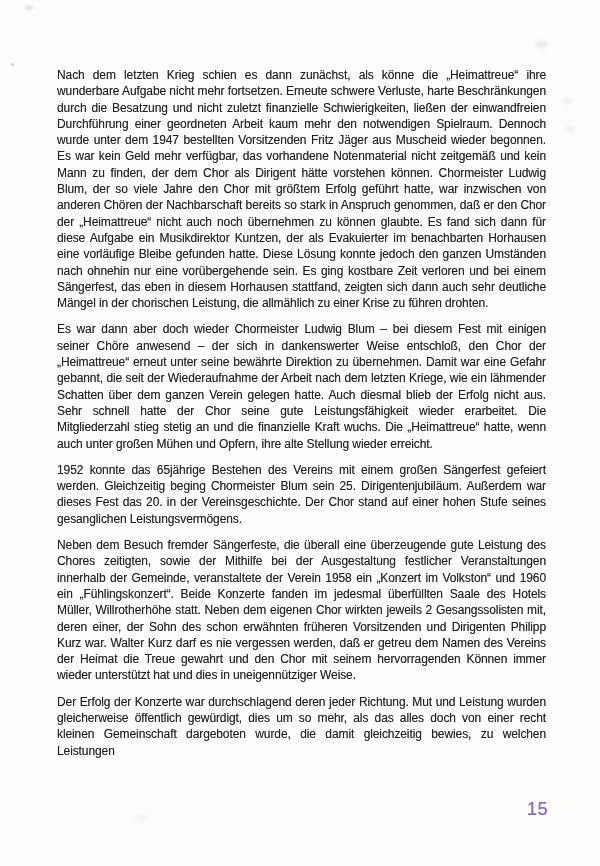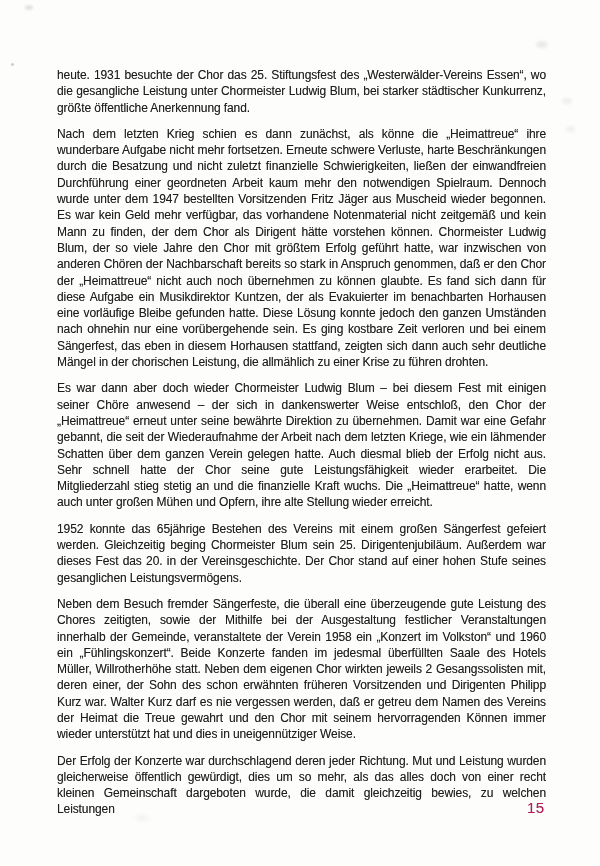--- a/index.html
+++ b/index.html
@@ -71,7 +71,6 @@
   <span class="smudge smudge-6"></span>
 
   <div class="text-block">
-    <p>heute. 1931 besuchte der Chor das 25. Stiftungsfest des „Westerwälder-Vereins Essen“, wo die gesangliche Leistung unter Chormeister Ludwig Blum, bei starker städtischer Kunkurrenz, größte öffentliche Anerkennung fand.</p>
     <p>Nach dem letzten Krieg schien es dann zunächst, als könne die „Heimattreue“ ihre wunderbare Aufgabe nicht mehr fortsetzen. Erneute schwere Verluste, harte Beschränkungen durch die Besatzung und nicht zuletzt finanzielle Schwierigkeiten, ließen der einwandfreien Durchführung einer geordneten Arbeit kaum mehr den notwendigen Spielraum. Dennoch wurde unter dem 1947 bestellten Vorsitzenden Fritz Jäger aus Muscheid wieder begonnen. Es war kein Geld mehr verfügbar, das vorhandene Notenmaterial nicht zeitgemäß und kein Mann zu finden, der dem Chor als Dirigent hätte vorstehen können. Chormeister Ludwig Blum, der so viele Jahre den Chor mit größtem Erfolg geführt hatte, war inzwischen von anderen Chören der Nachbarschaft bereits so stark in Anspruch genommen, daß er den Chor der „Heimattreue“ nicht auch noch übernehmen zu können glaubte. Es fand sich dann für diese Aufgabe ein Musikdirektor Kuntzen, der als Evakuierter im benachbarten Horhausen eine vorläufige Bleibe gefunden hatte. Diese Lösung konnte jedoch den ganzen Umständen nach ohnehin nur eine vorübergehende sein. Es ging kostbare Zeit verloren und bei einem Sängerfest, das eben in diesem Horhausen stattfand, zeigten sich dann auch sehr deutliche Mängel in der chorischen Leistung, die allmählich zu einer Krise zu führen drohten.</p>
     <p>Es war dann aber doch wieder Chormeister Ludwig Blum – bei diesem Fest mit einigen seiner Chöre anwesend – der sich in dankenswerter Weise entschloß, den Chor der „Heimattreue“ erneut unter seine bewährte Direktion zu übernehmen. Damit war eine Gefahr gebannt, die seit der Wiederaufnahme der Arbeit nach dem letzten Kriege, wie ein lähmender Schatten über dem ganzen Verein gelegen hatte. Auch diesmal blieb der Erfolg nicht aus. Sehr schnell hatte der Chor seine gute Leistungsfähigkeit wieder erarbeitet. Die Mitgliederzahl stieg stetig an und die finanzielle Kraft wuchs. Die „Heimattreue“ hatte, wenn auch unter großen Mühen und Opfern, ihre alte Stellung wieder erreicht.</p>
     <p>1952 konnte das 65jährige Bestehen des Vereins mit einem großen Sängerfest gefeiert werden. Gleichzeitig beging Chormeister Blum sein 25. Dirigentenjubiläum. Außerdem war dieses Fest das 20. in der Vereinsgeschichte. Der Chor stand auf einer hohen Stufe seines gesanglichen Leistungsvermögens.</p>

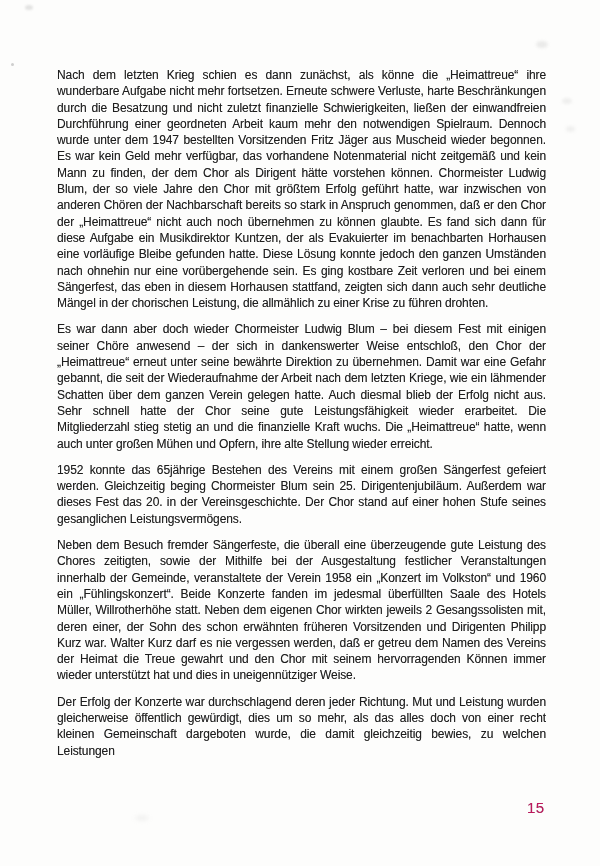--- a/index.html
+++ b/index.html
@@ -40,9 +40,9 @@
     left: 527px;
     top: 799px;
     font-family: "Liberation Sans", "DejaVu Sans", sans-serif;
-    font-size: 15px;
+    font-size: 18px;
     letter-spacing: 0.5px;
-    color: #be185d;
+    color: #8b5cf6;
     text-shadow: 0 0 0.4px rgba(20,20,20,0.45);
   }
   

